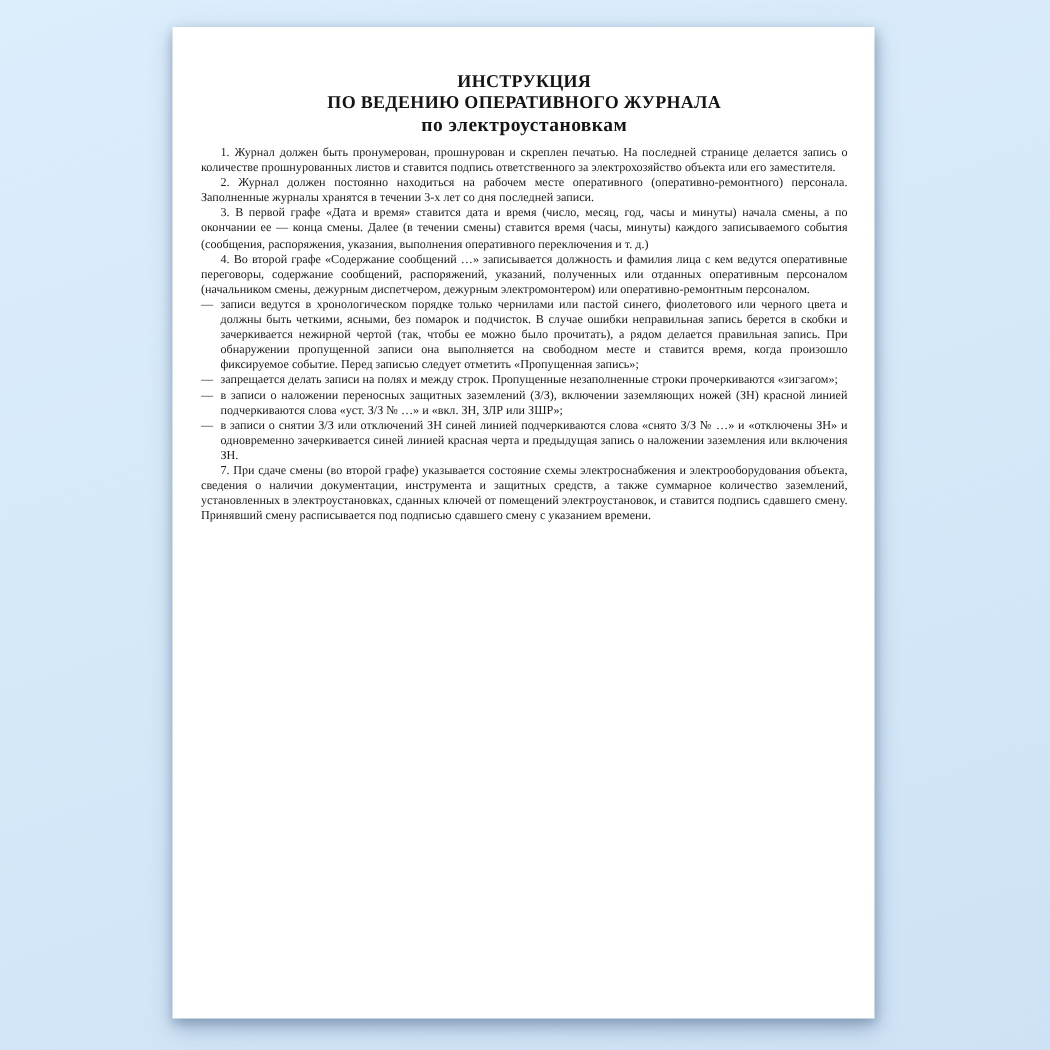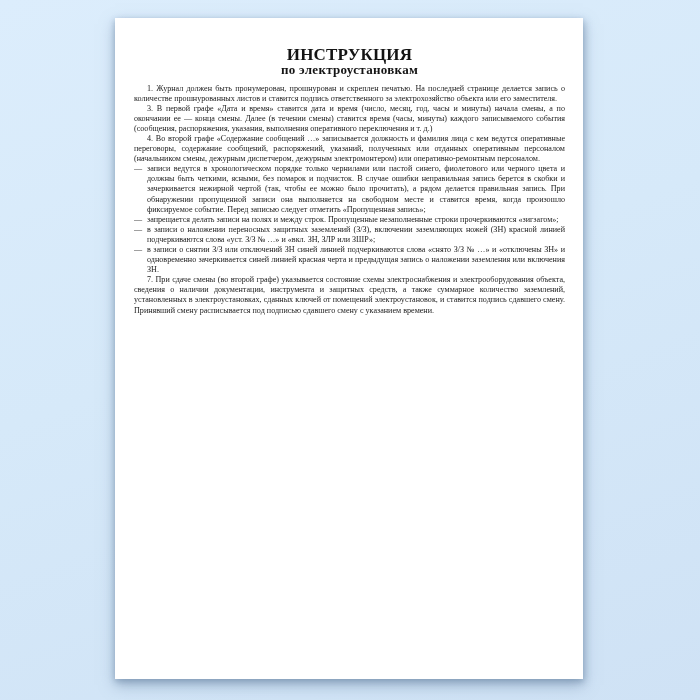--- a/index.html
+++ b/index.html
@@ -36,7 +36,7 @@
     margin: 0;
   }
   .title-sm {
-    font-size: 17px;
+    font-size: 12px;
     line-height: 13.5px;
     letter-spacing: 0.2px;
   }

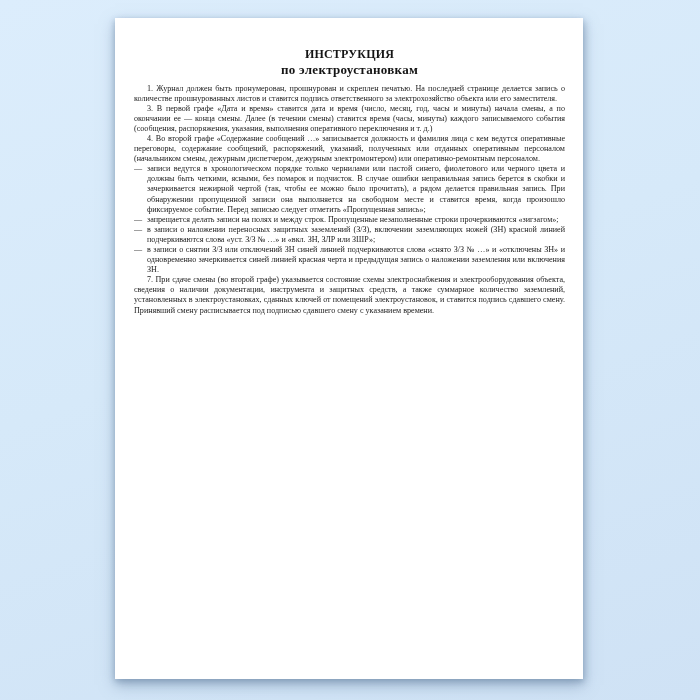--- a/index.html
+++ b/index.html
@@ -76,6 +76,7 @@
   <div class="content">
 
     <div class="title-line title-sm">ИНСТРУКЦИЯ</div>
+    <div class="title-line title-sm">ПО ВЕДЕНИЮ ОПЕРАТИВНОГО ЖУРНАЛА</div>
     <div class="title-line title-lg">по электроустановкам</div>
 
     <div class="body-text">

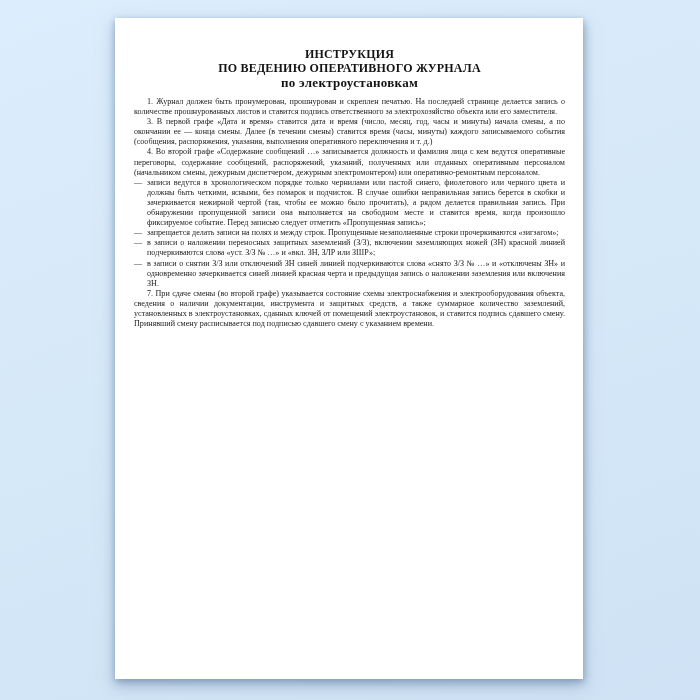--- a/index.html
+++ b/index.html
@@ -81,6 +81,7 @@
 
     <div class="body-text">
       <p>1. Журнал должен быть пронумерован, прошнурован и скреплен печатью. На последней странице делается запись о количестве прошнурованных листов и ставится подпись ответственного за электрохозяйство объекта или его заместителя.</p>
+      <p>2. Журнал должен постоянно находиться на рабочем месте оперативного (оперативно-ремонтного) персонала. Заполненные журналы хранятся в течении 3-х лет со дня последней записи.</p>
       <p>3. В первой графе «Дата и время» ставится дата и время (число, месяц, год, часы и минуты) начала смены, а по окончании ее — конца смены. Далее (в течении смены) ставится время (часы, минуты) каждого записываемого события (сообщения, распоряжения, указания, выполнения оперативного переключения и т. д.)</p>
       <p>4. Во второй графе «Содержание сообщений …» записывается должность и фамилия лица с кем ведутся оперативные переговоры, содержание сообщений, распоряжений, указаний, полученных или отданных оперативным персоналом (начальником смены, дежурным диспетчером, дежурным электромонтером) или оперативно-ремонтным персоналом.</p>
 

